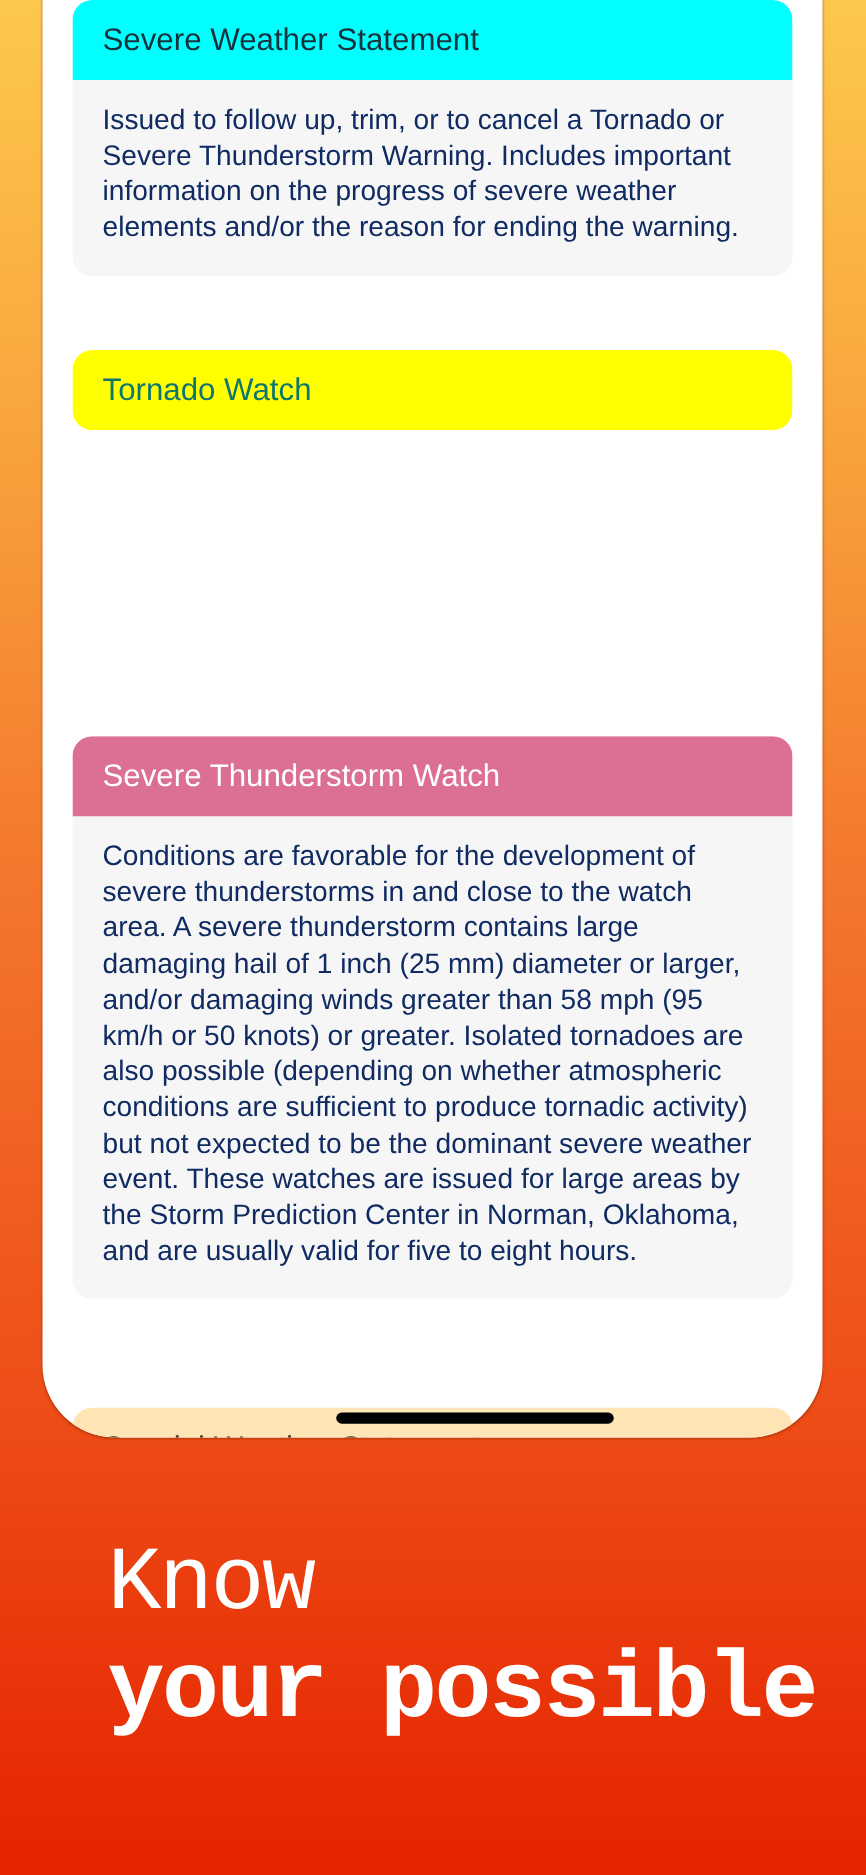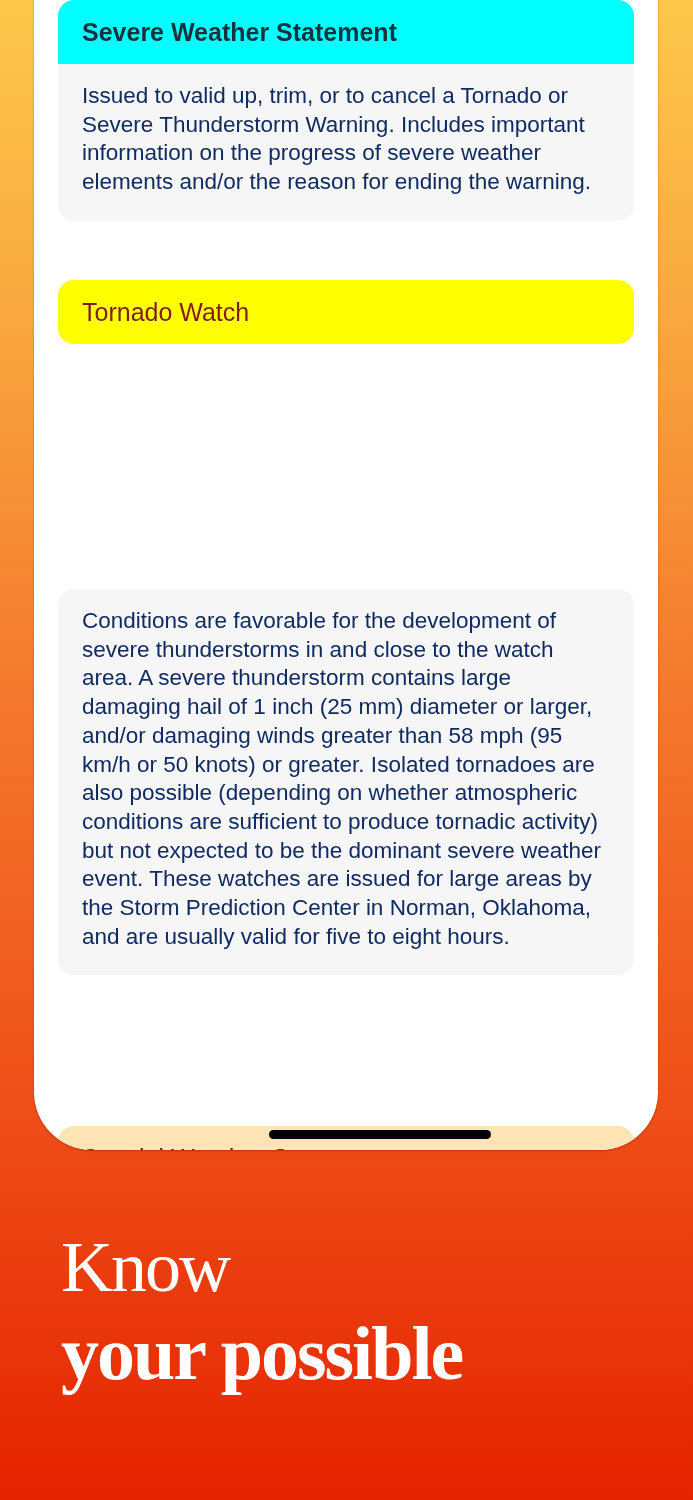--- a/index.html
+++ b/index.html
@@ -42,7 +42,7 @@
 <div class="phone">
 
   <div class="card" style="top:40px;">
-    <div class="card-header" style="background:#00ffff;color:#17323c;font-weight:bold;">
+    <div class="card-header" style="background:#00ffff;color:#17323c;">
       <span>Severe Weather Statement</span>
     </div>
     <div class="card-body">Issued to valid up, trim, or to cancel a Tornado or Severe Thunderstorm Warning. Includes important information on the progress of severe weather elements and/or the reason for ending the warning.</div>

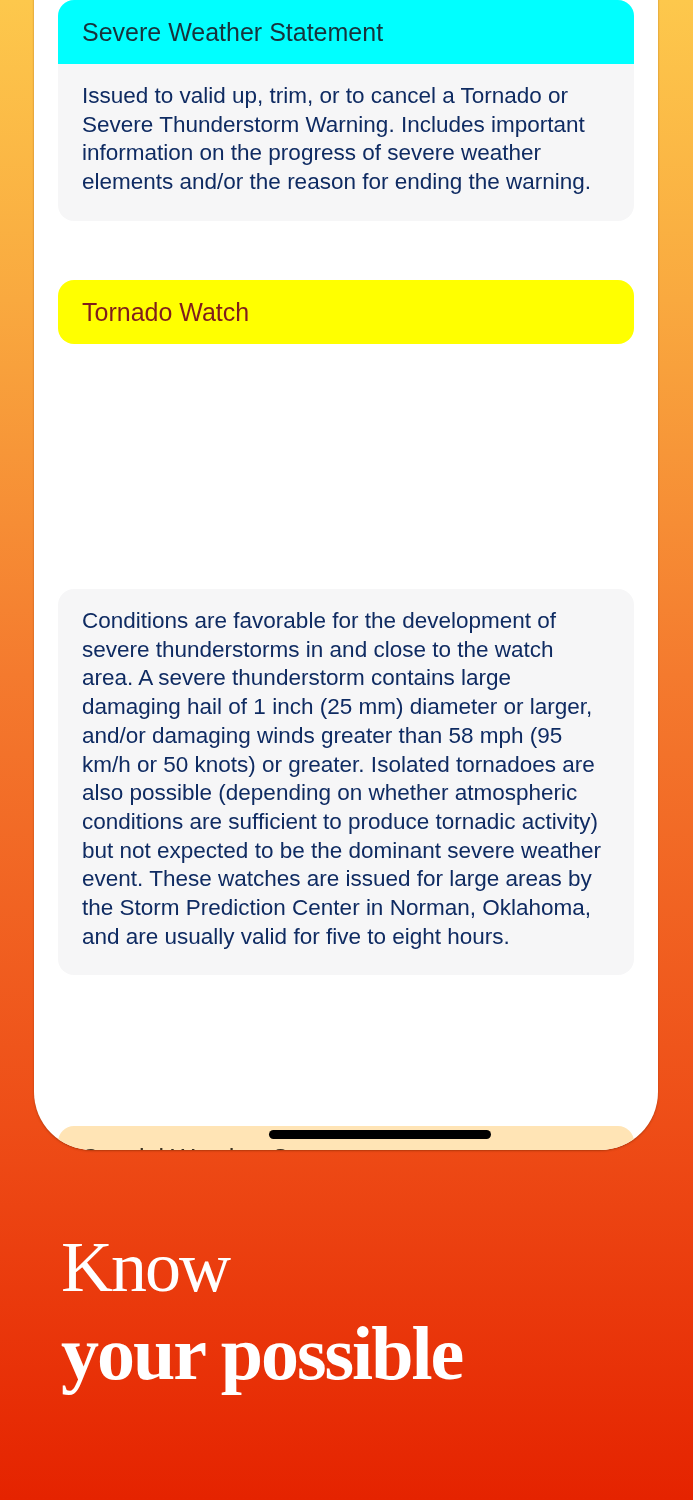--- a/index.html
+++ b/index.html
@@ -45,7 +45,7 @@
     <div class="card-header" style="background:#00ffff;color:#17323c;">
       <span>Severe Weather Statement</span>
     </div>
-    <div class="card-body">Issued to valid up, trim, or to cancel a Tornado or Severe Thunderstorm Warning. Includes important information on the progress of severe weather elements and/or the reason for ending the warning.</div>
+    <div class="card-body">Issued to follow up, trim, or to cancel a Tornado or Severe Thunderstorm Warning. Includes important information on the progress of severe weather elements and/or the reason for ending the warning.</div>
   </div>
 
   <div class="card" style="top:320px;">

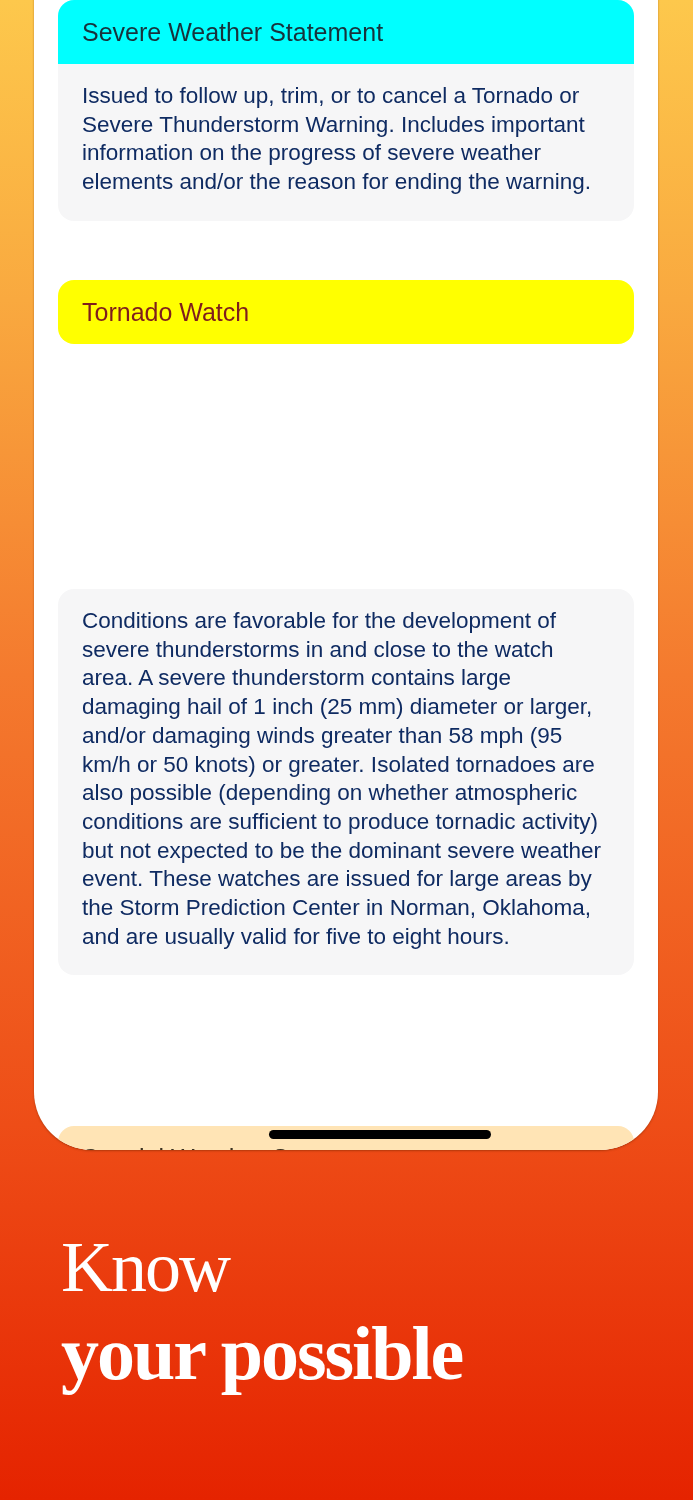--- a/index.html
+++ b/index.html
@@ -49,7 +49,7 @@
   </div>
 
   <div class="card" style="top:320px;">
-    <div class="card-header" style="background:#ffff00;color:#7f1d1d;">
+    <div class="card-header" style="background:#ffff00;color:#0f766e;">
       <span>Tornado Watch</span>
     </div>
   </div>

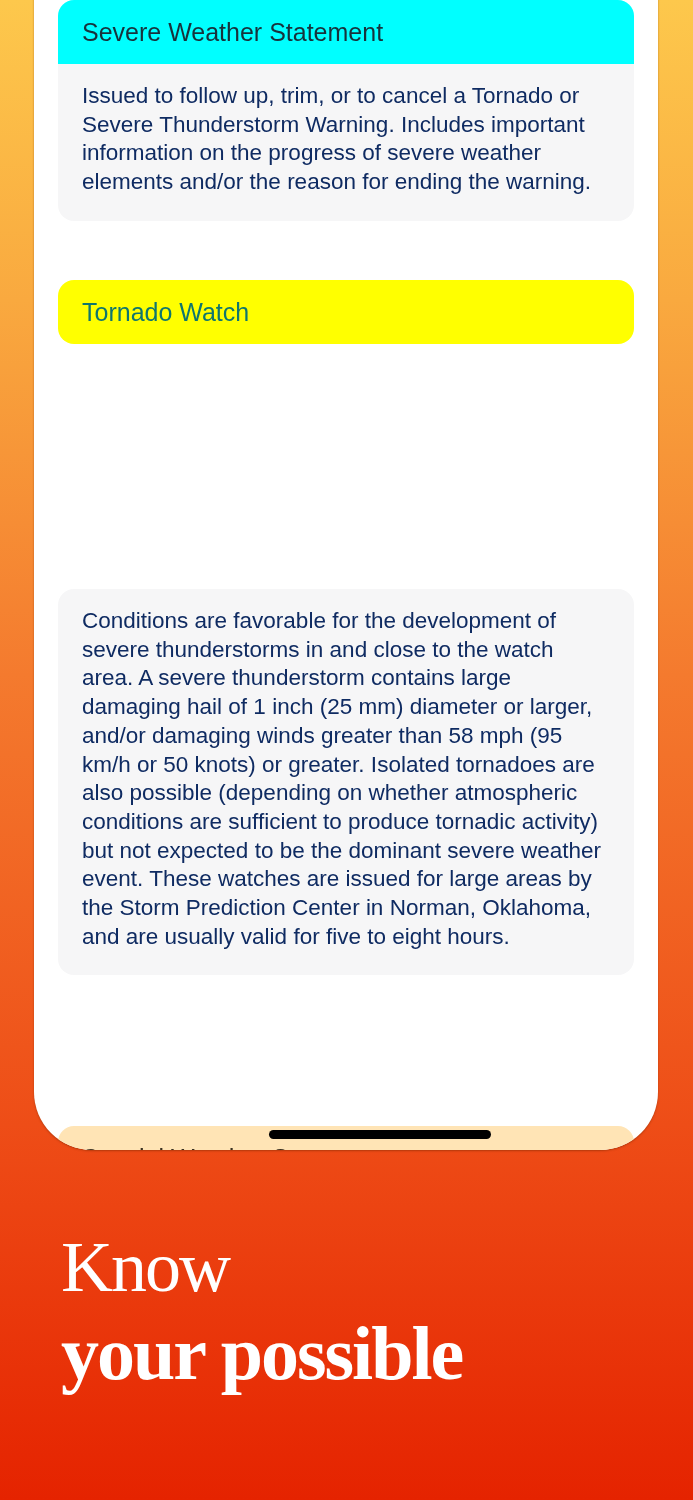--- a/index.html
+++ b/index.html
@@ -55,6 +55,9 @@
   </div>
 
   <div class="card" style="top:629px;">
+    <div class="card-header" style="background:#db7093;color:#ffffff;">
+      <span>Severe Thunderstorm Watch</span>
+    </div>
     <div class="card-body">Conditions are favorable for the development of severe thunderstorms in and close to the watch area. A severe thunderstorm contains large damaging hail of 1 inch (25 mm) diameter or larger, and/or damaging winds greater than 58 mph (95 km/h or 50 knots) or greater. Isolated tornadoes are also possible (depending on whether atmospheric conditions are sufficient to produce tornadic activity) but not expected to be the dominant severe weather event. These watches are issued for large areas by the Storm Prediction Center in Norman, Oklahoma, and are usually valid for five to eight hours.</div>
   </div>
 

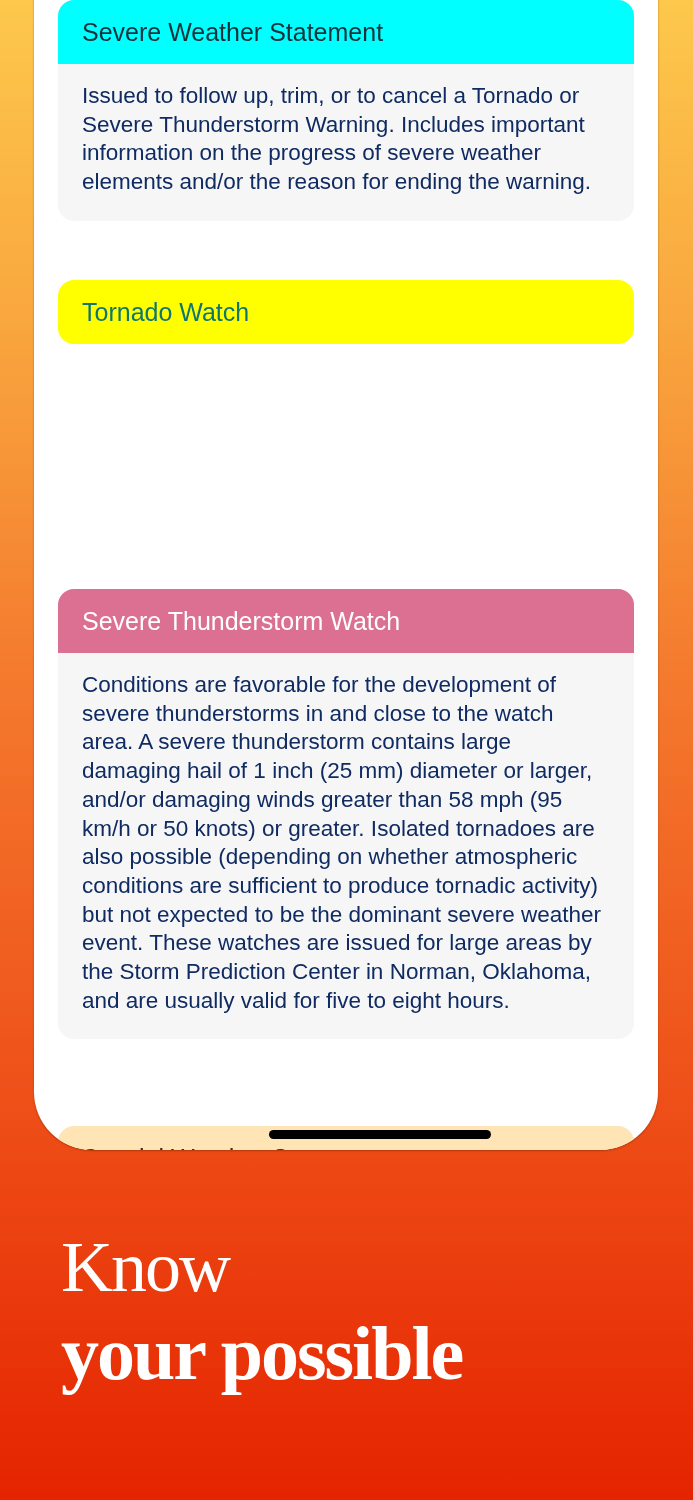--- a/index.html
+++ b/index.html
@@ -30,8 +30,8 @@
     background:#000; border-radius:5px;
   }
   .tagline {
-    position:absolute; left:61px; color:#fff;
-    font-family: Liberation Serif, serif;
+    position:absolute; left:86px; color:#fff;
+    font-family: Liberation Mono, monospace;
   }
   .tag1 { top:1226px; font-size:72px; font-weight:300; letter-spacing:-2px; }
   .tag2 { top:1310px; font-size:76px; font-weight:700; letter-spacing:-2px; }

